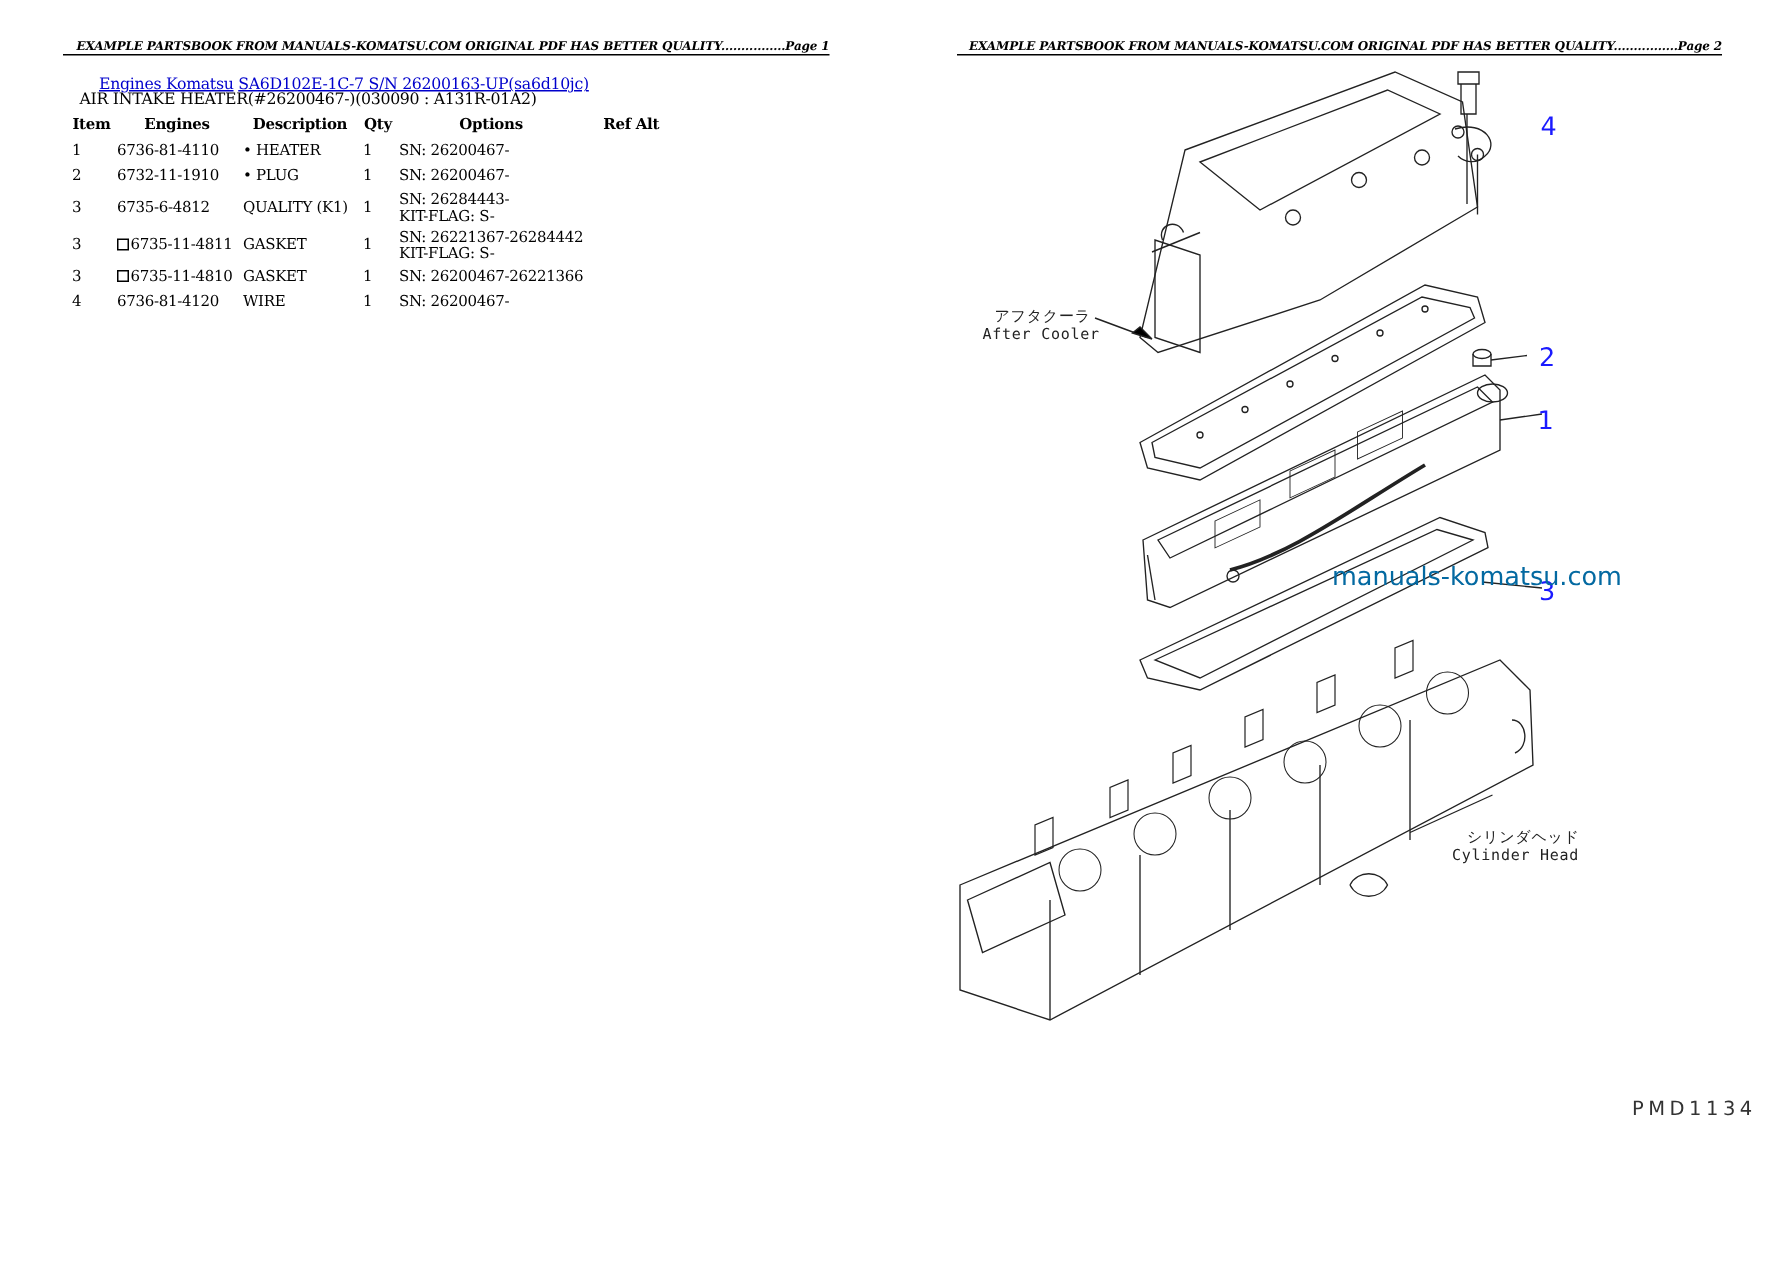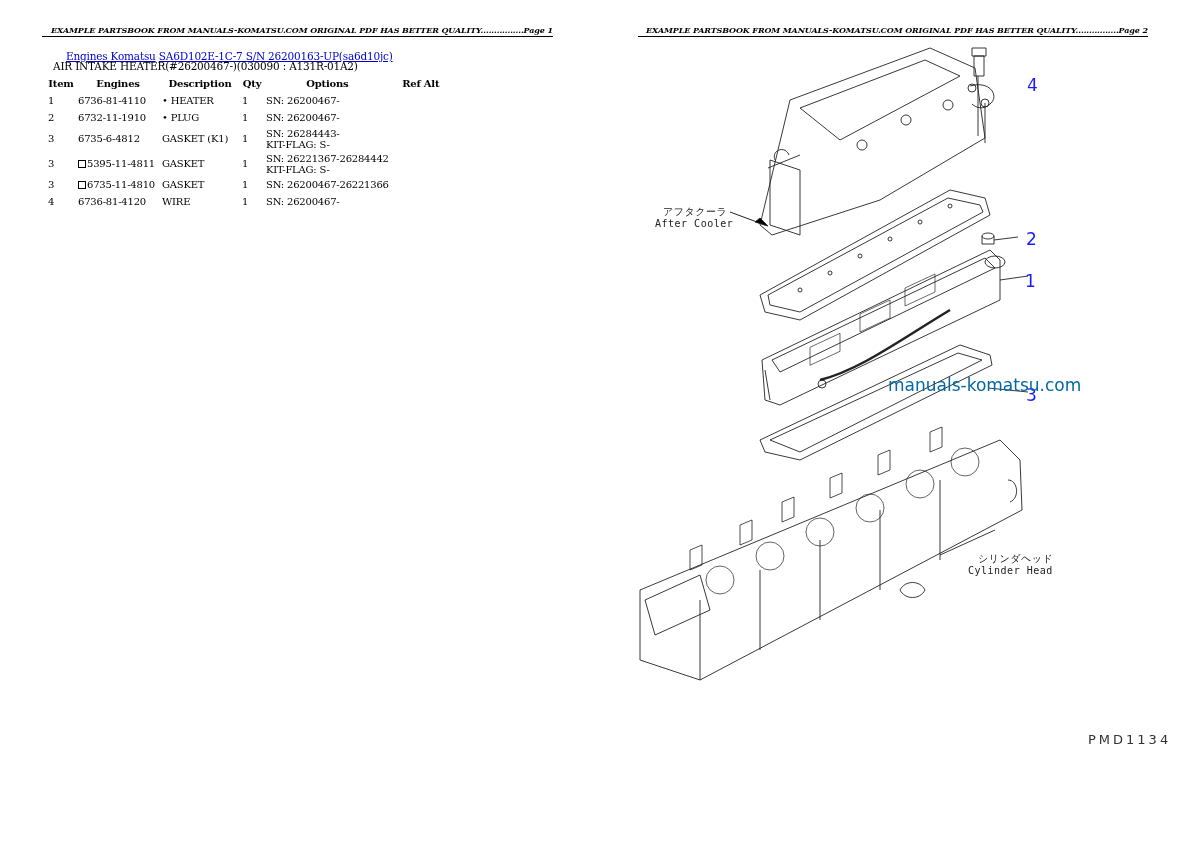--- a/index.html
+++ b/index.html
@@ -81,7 +81,7 @@
     <tr class="row tall">
       <td class="c-item">3</td>
       <td class="c-part">6735-6-4812</td>
-      <td class="c-desc">GASKET (K1)</td>
+      <td class="c-desc">QUALITY (K1)</td>
       <td class="c-qty">1</td>
       <td class="c-opt">
         <div>SN: 26284443-</div>

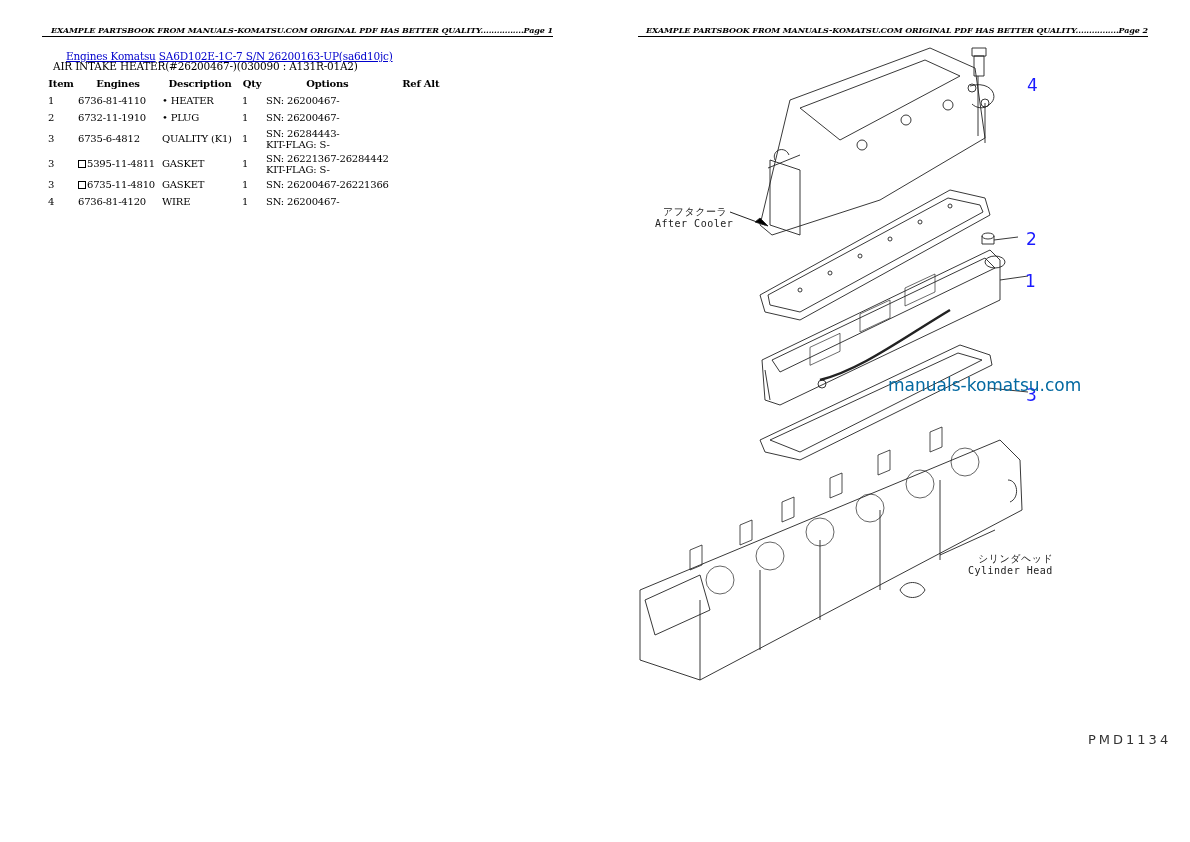--- a/index.html
+++ b/index.html
@@ -91,7 +91,7 @@
     </tr>
     <tr class="row tall">
       <td class="c-item">3</td>
-      <td class="c-part"><span class="checkbox"></span><span>5395-11-4811</span></td>
+      <td class="c-part"><span class="checkbox"></span><span>6735-11-4811</span></td>
       <td class="c-desc">GASKET</td>
       <td class="c-qty">1</td>
       <td class="c-opt">

